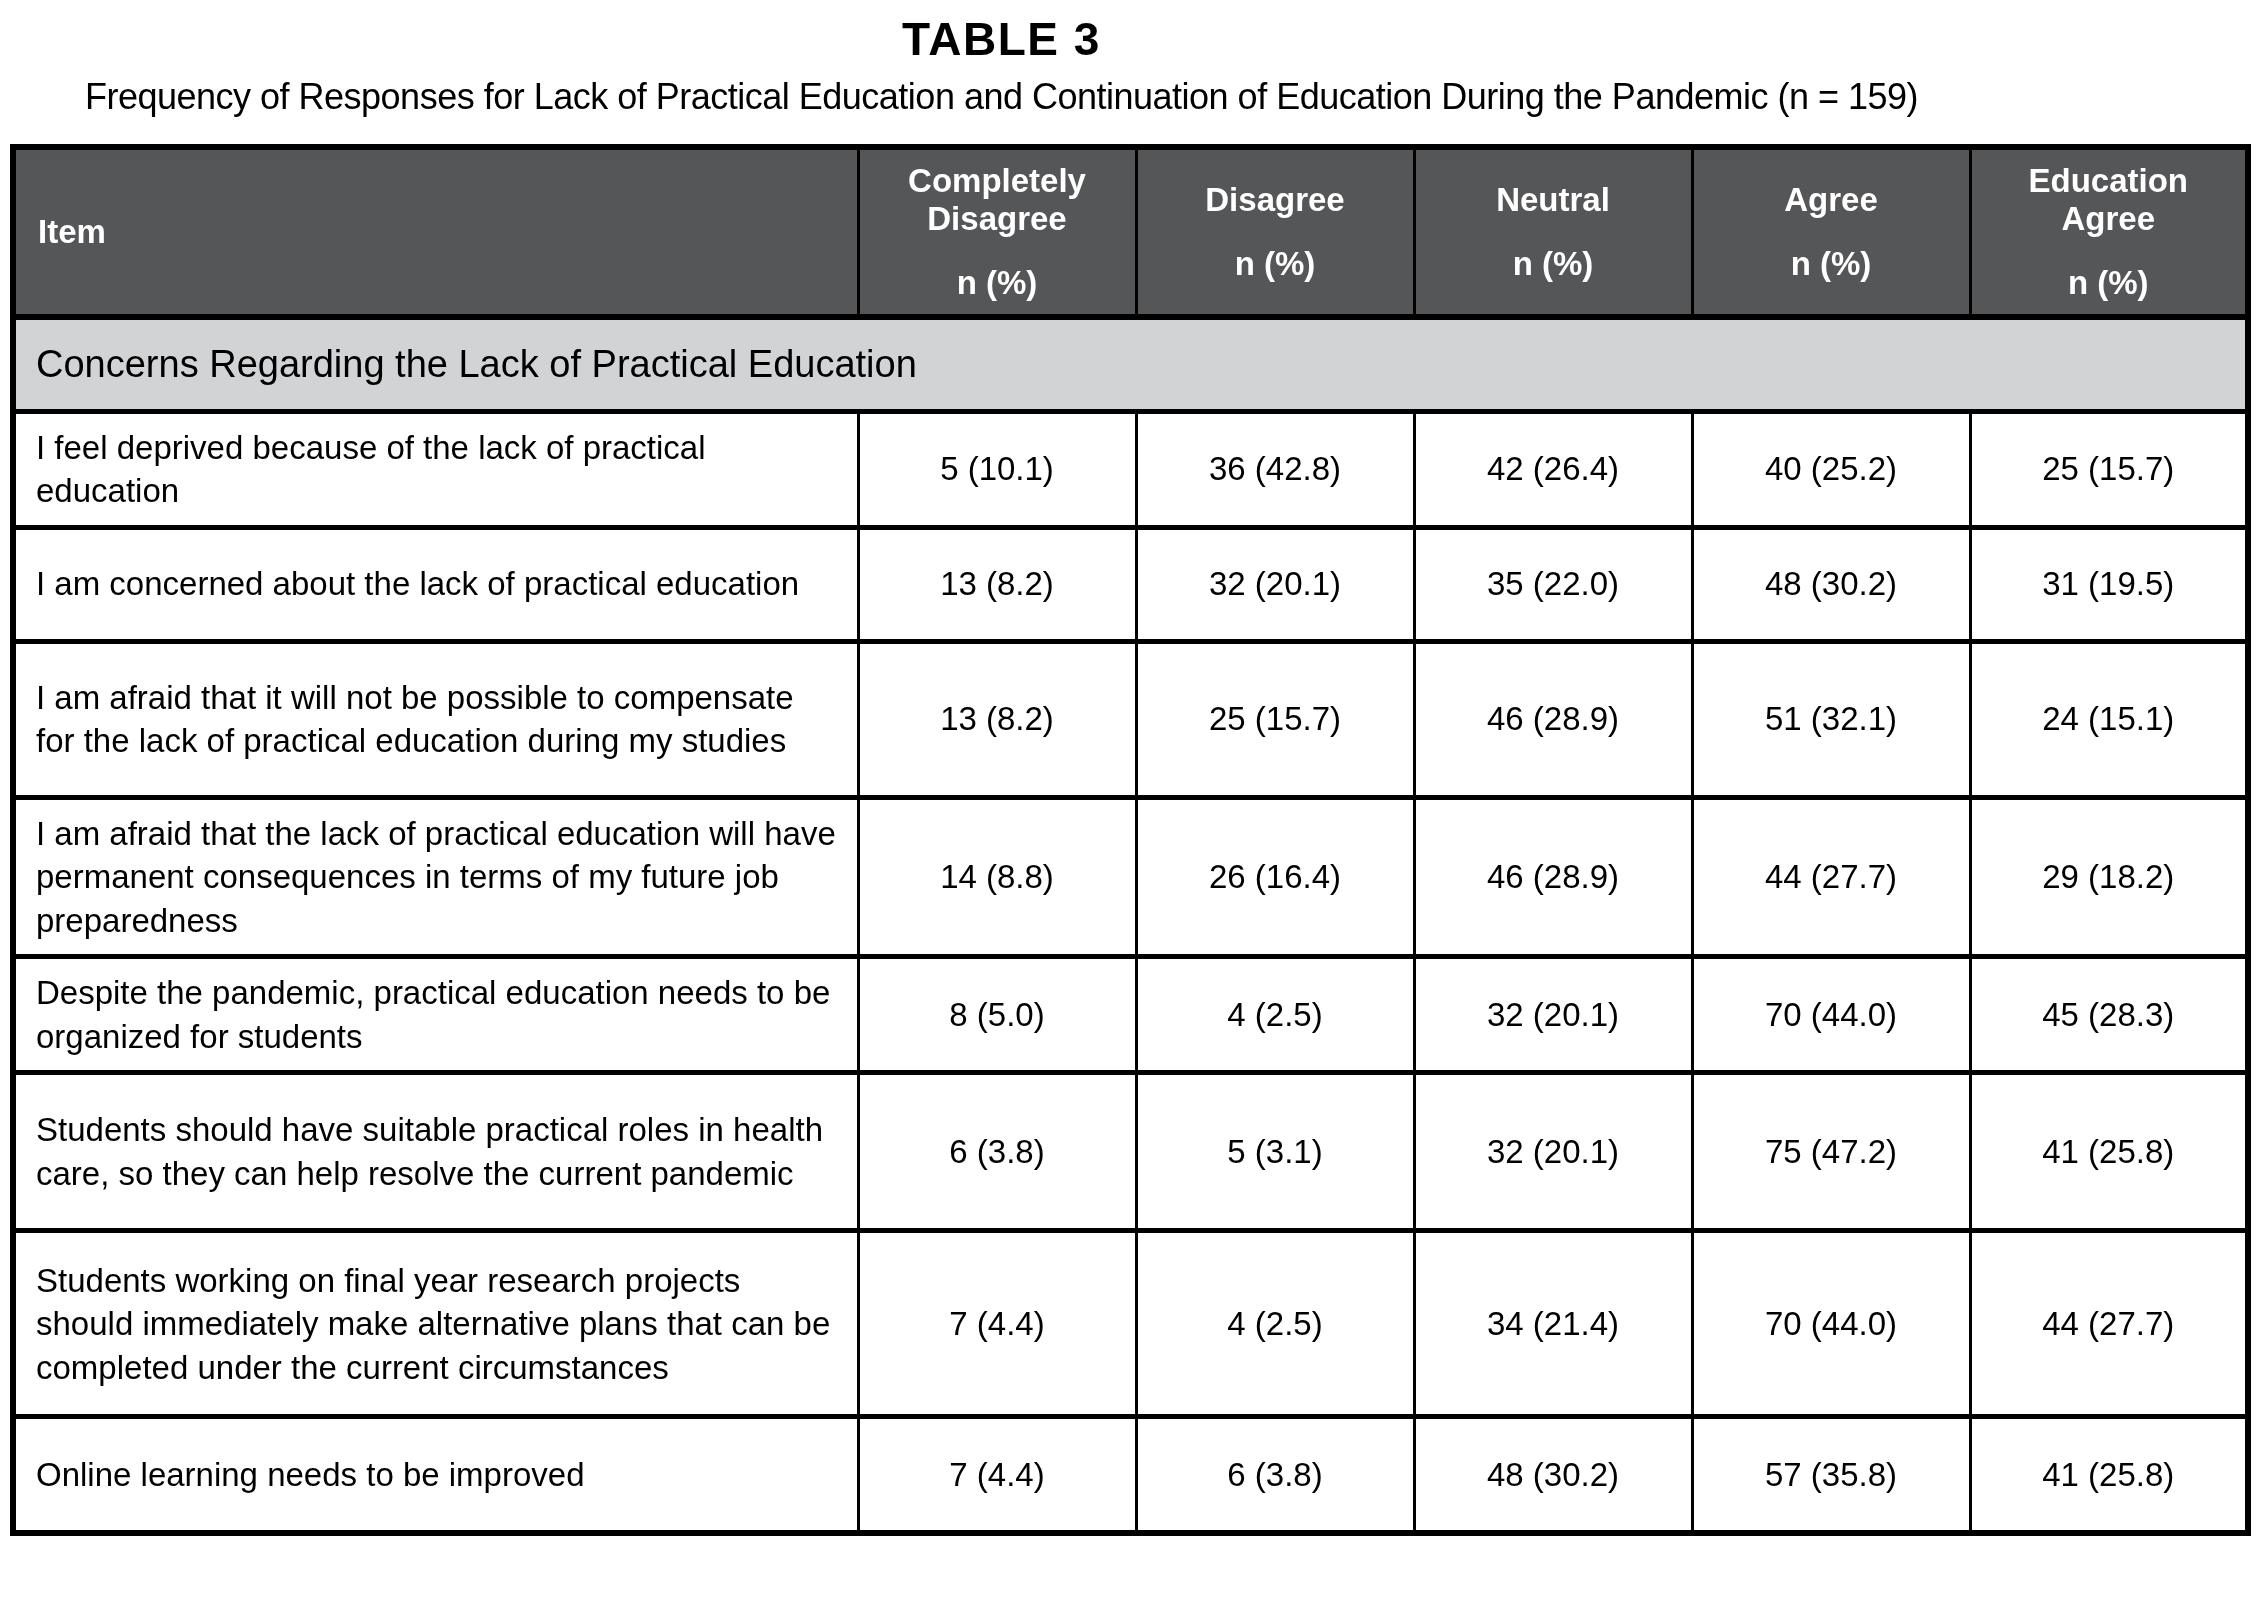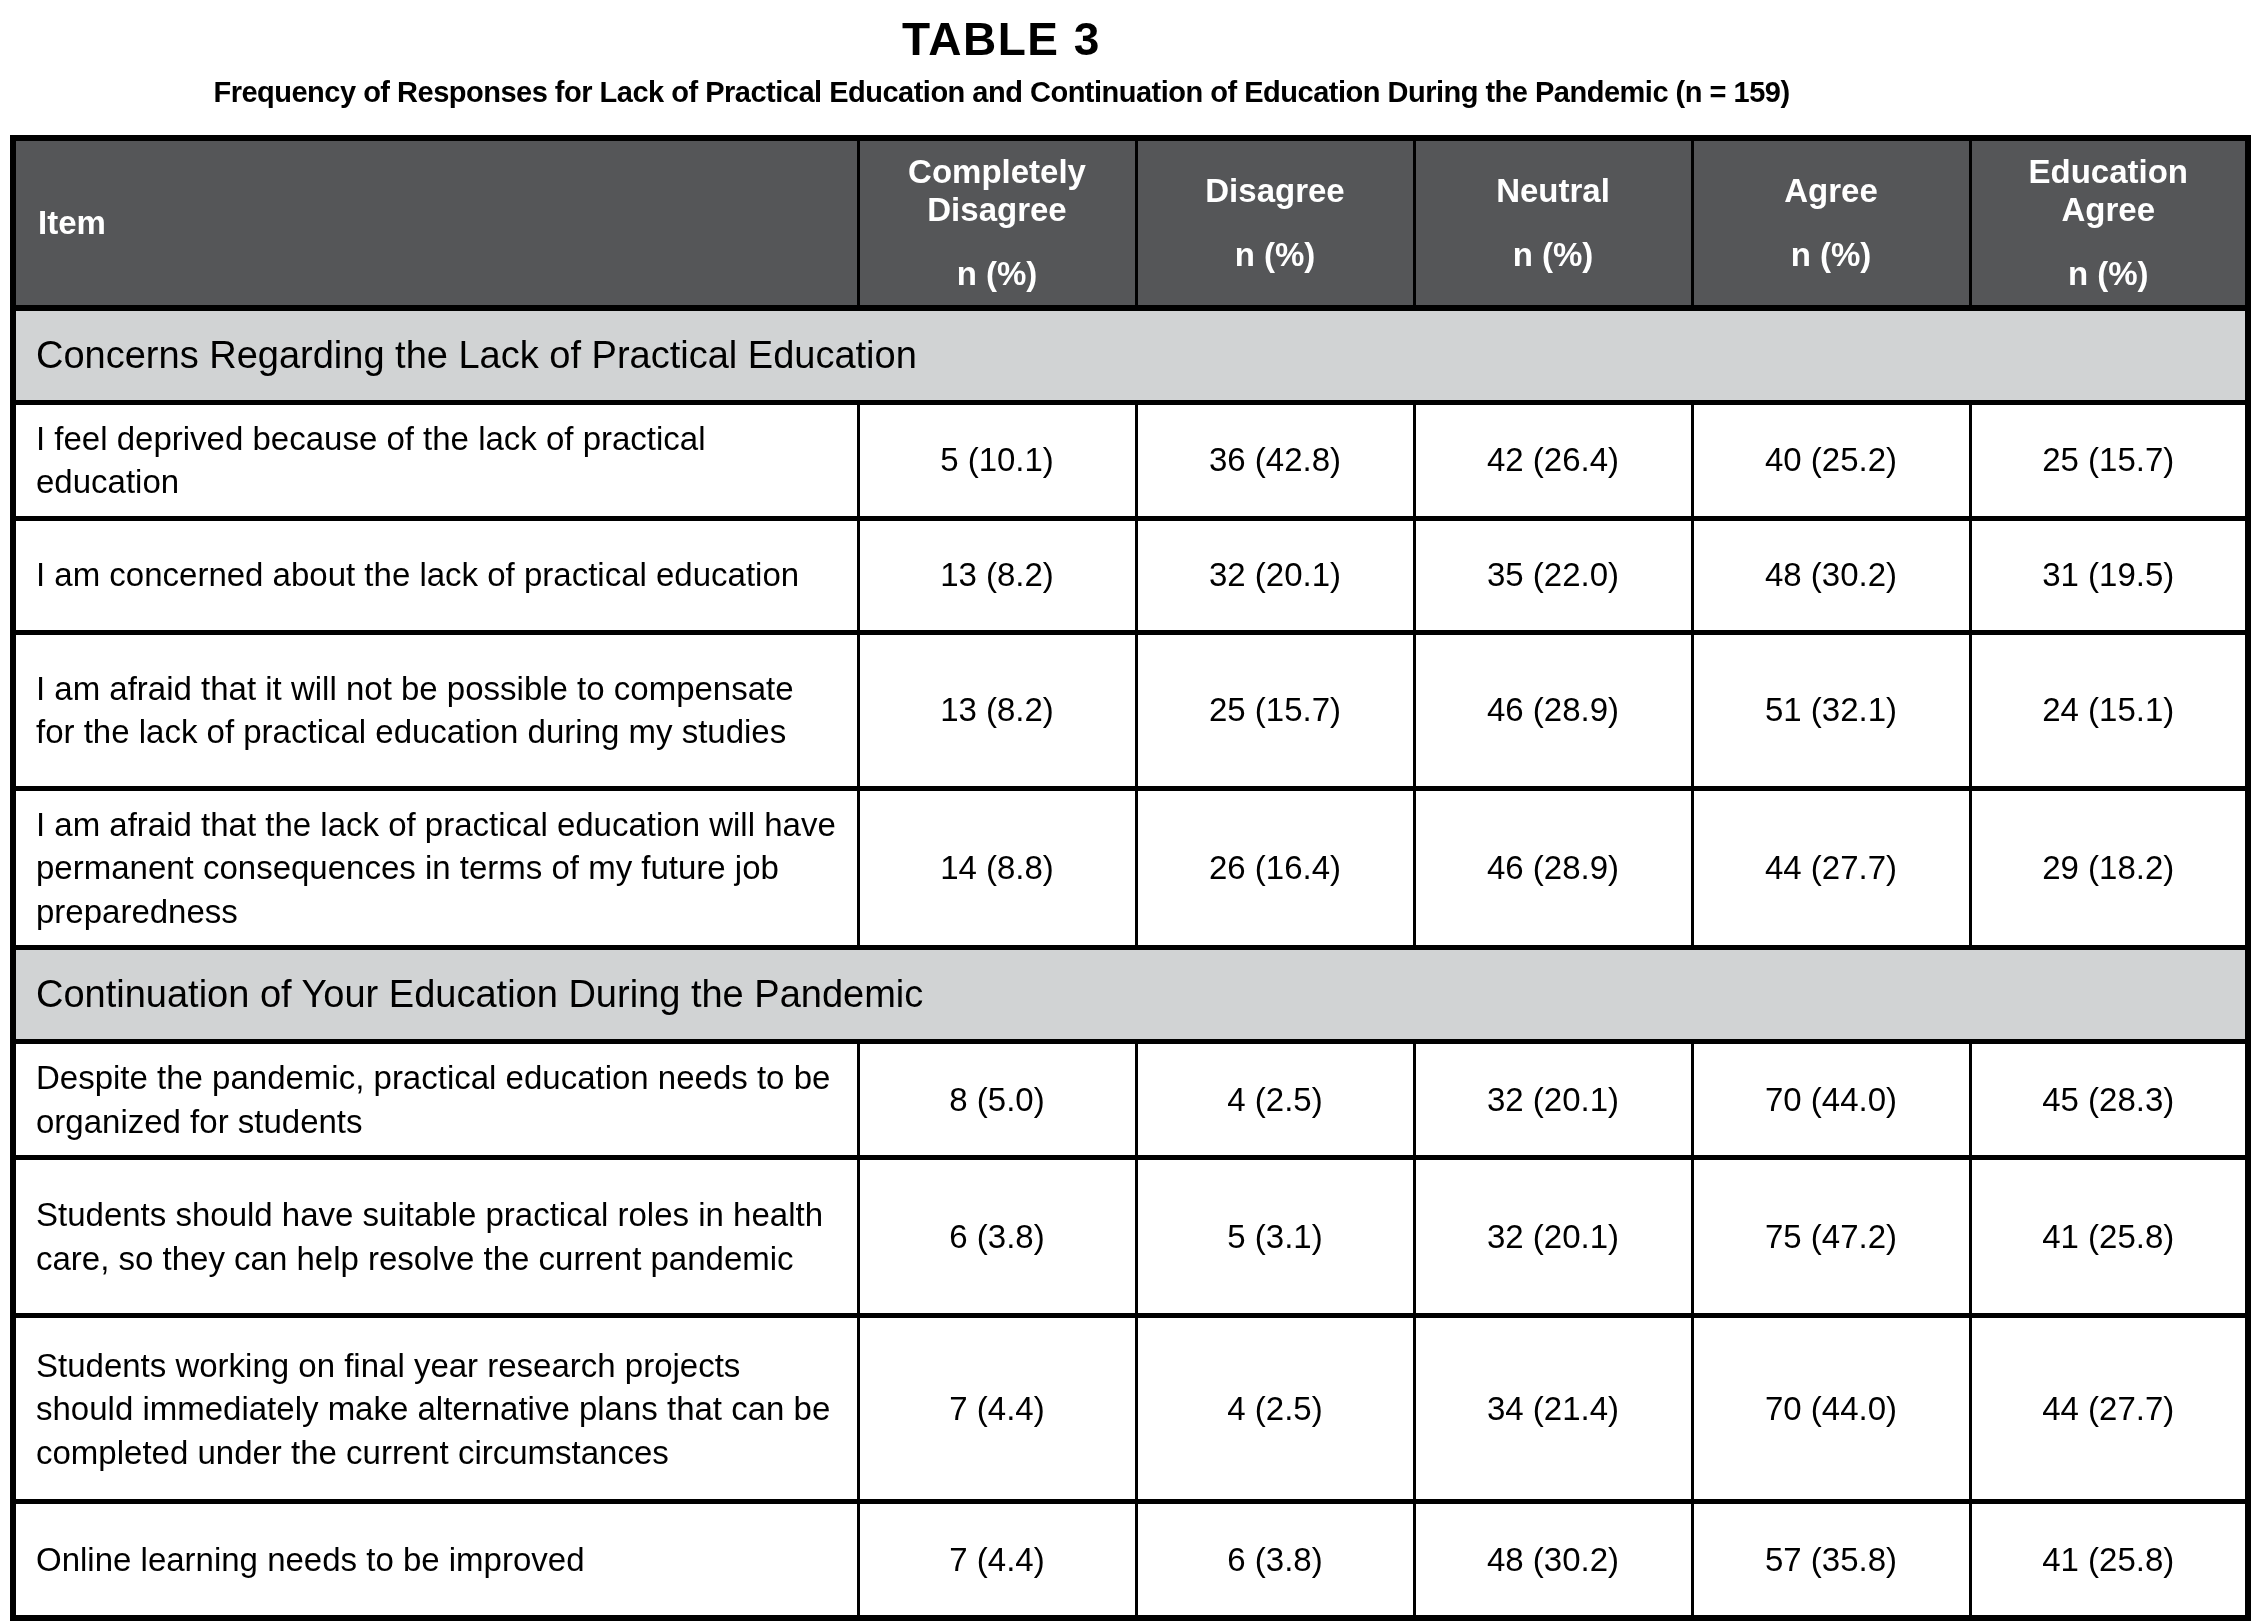--- a/index.html
+++ b/index.html
@@ -21,8 +21,8 @@
   }
   .subtitle {
     text-align: center;
-    font-weight: bold;
-    font-size: 29px;
+    font-weight: normal;
+    font-size: 36px;
     margin-top: 10px;
     letter-spacing: -0.5px;
     white-space: nowrap;

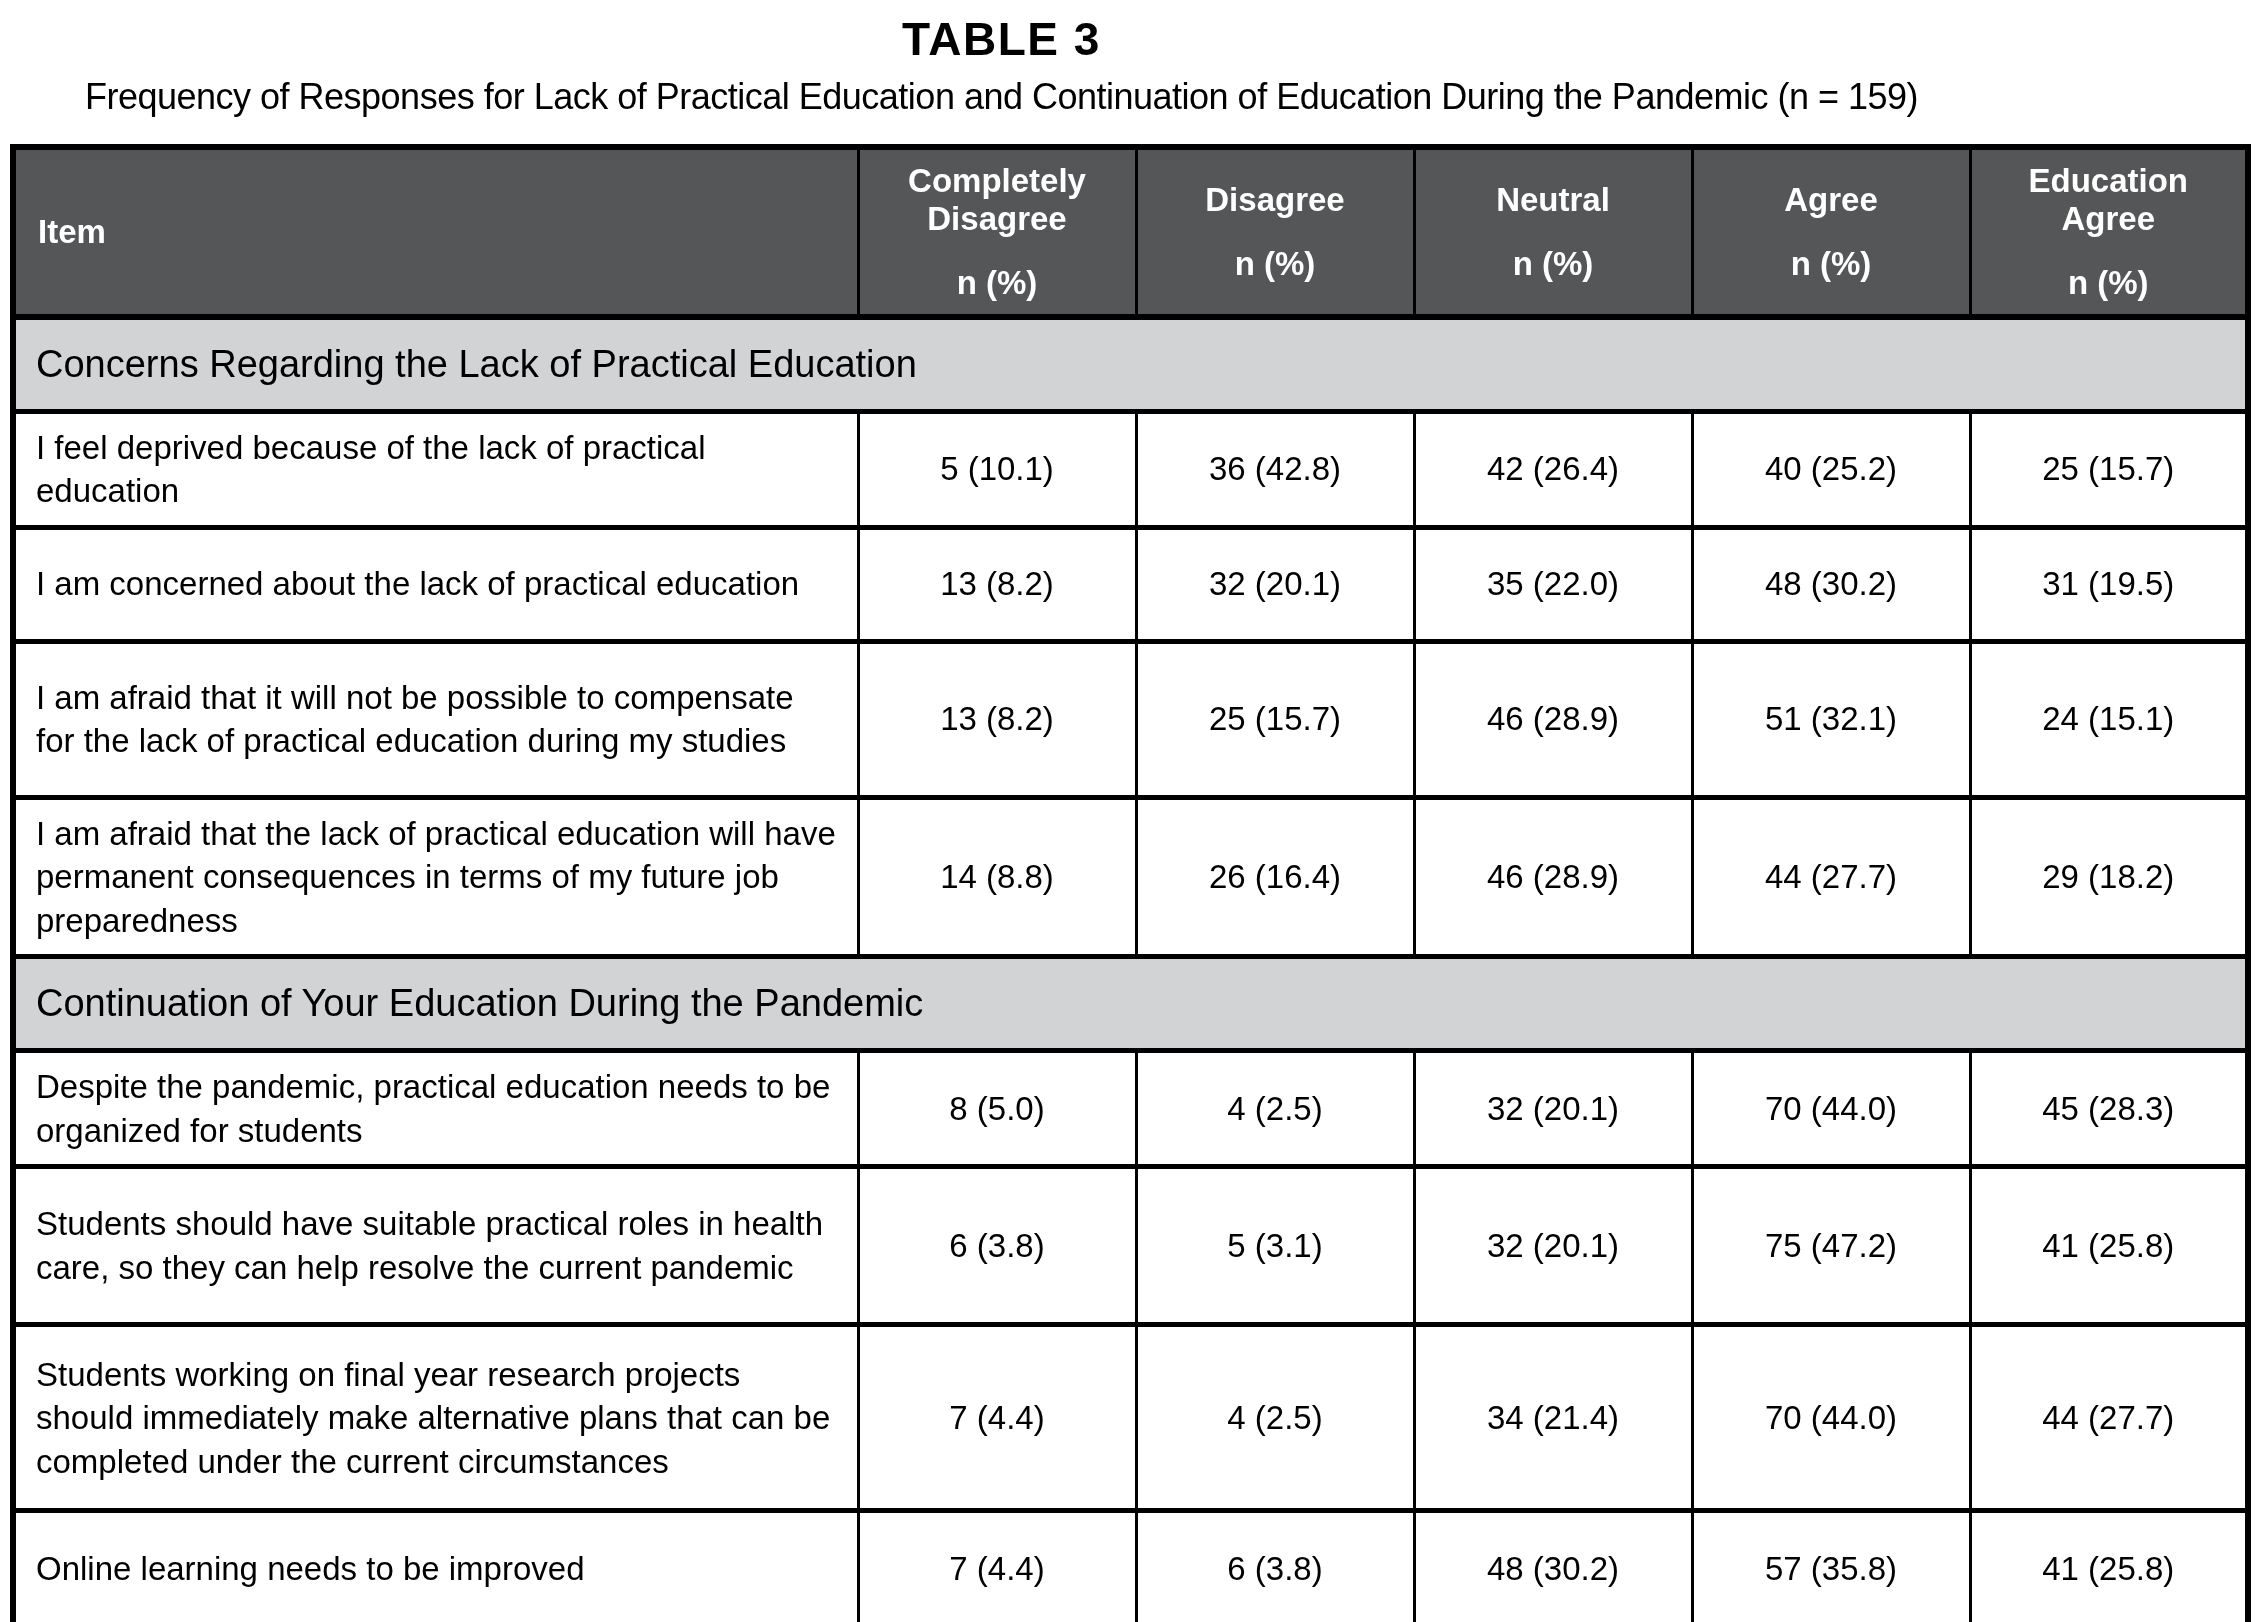--- a/index.html
+++ b/index.html
@@ -186,9 +186,6 @@
         <td class="value-cell">29 (18.2)</td>
       </tr>
 
-      <tr class="section-row">
-        <td colspan="6">Continuation of Your Education During the Pandemic</td>
-      </tr>
 
       <tr class="data-row h108">
         <td class="item-cell">Despite the pandemic, practical education needs to be organized for students</td>

